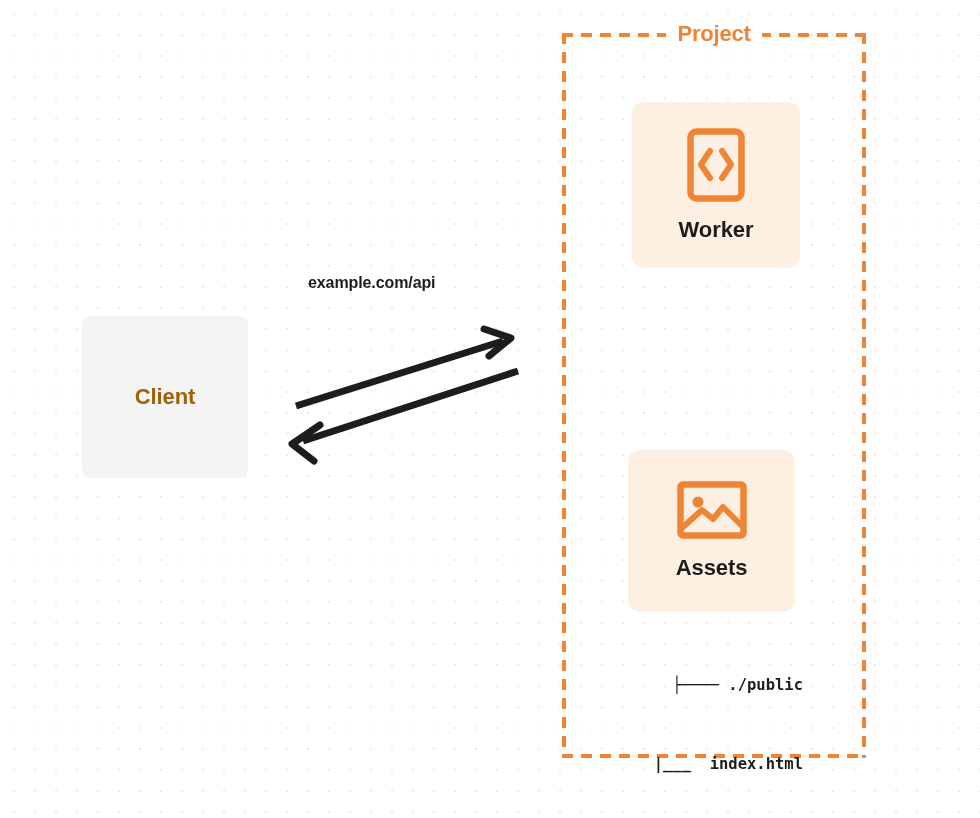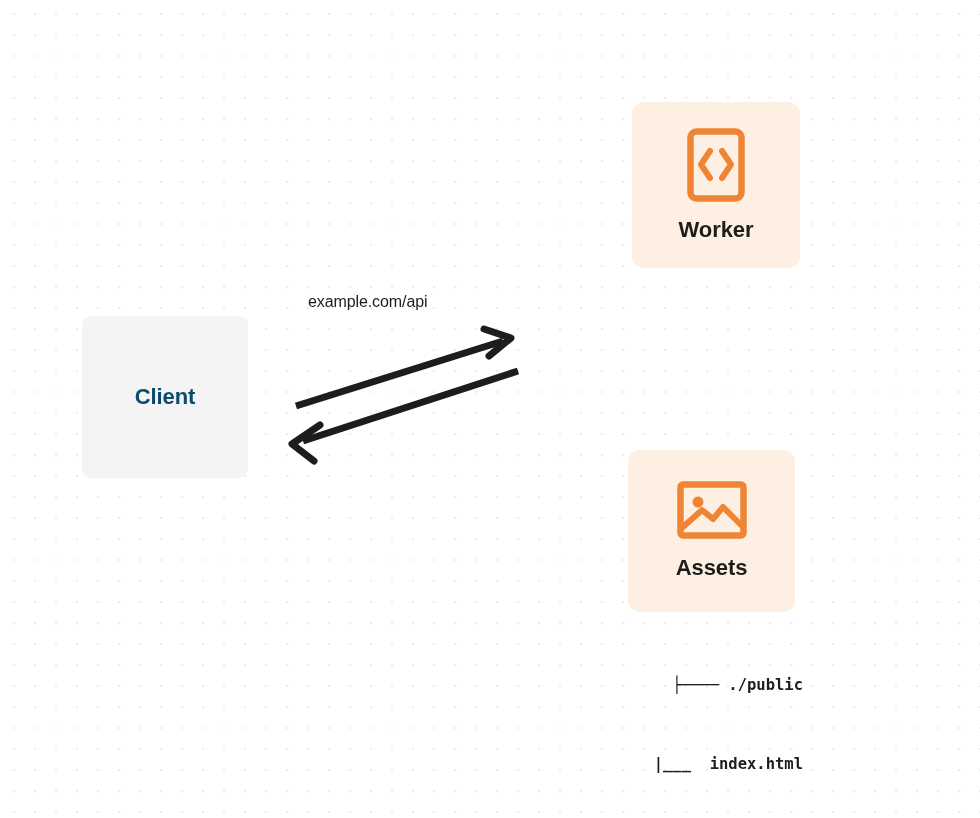--- a/index.html
+++ b/index.html
@@ -184,6 +184,14 @@
 
   <div class="request-label">example.com/api</div>
 
+  <div class="project-container">
+    <div class="edge edge-top-left"></div>
+    <div class="edge edge-top-right"></div>
+    <div class="edge edge-bottom"></div>
+    <div class="edge edge-left"></div>
+    <div class="edge edge-right"></div>
+    <div class="project-title">Project</div>
+  </div>
 
   <div class="card card-worker">
     <span class="card-icon">

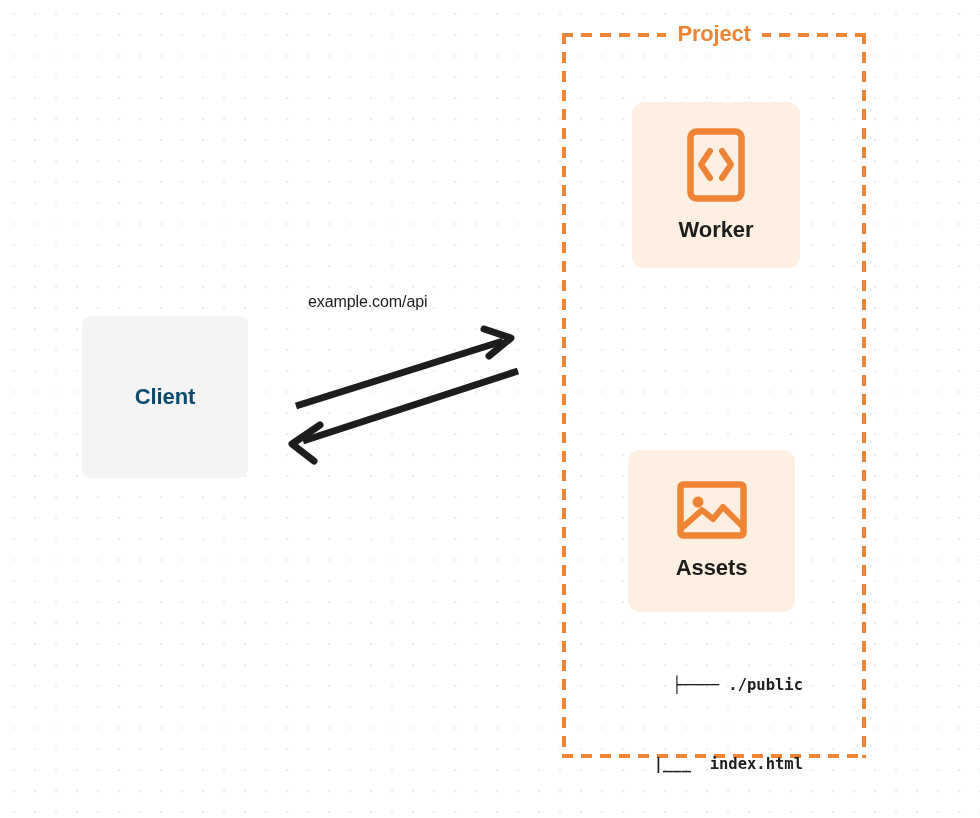--- a/index.html
+++ b/index.html
@@ -152,9 +152,9 @@
   .request-label {
     position: absolute;
     left: 308px;
-    top: 293px;
+    top: 274px;
     font-size: 16px;
-    font-weight: normal;
+    font-weight: bold;
     color: #1d1d1b;
     white-space: nowrap;
     letter-spacing: -0.1px;

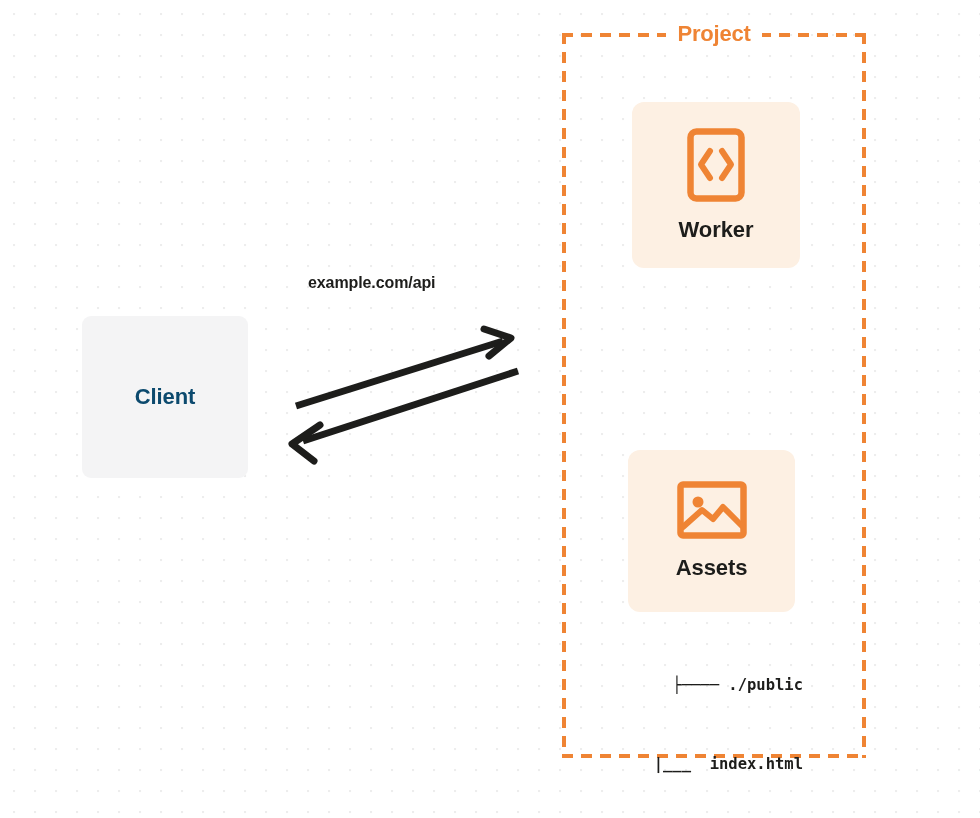--- a/index.html
+++ b/index.html
@@ -41,7 +41,7 @@
   .client-label {
     font-size: 22px;
     font-weight: bold;
-    color: #0c4a6e;
+    color: #a16207;
     letter-spacing: -0.1px;
   }
 

